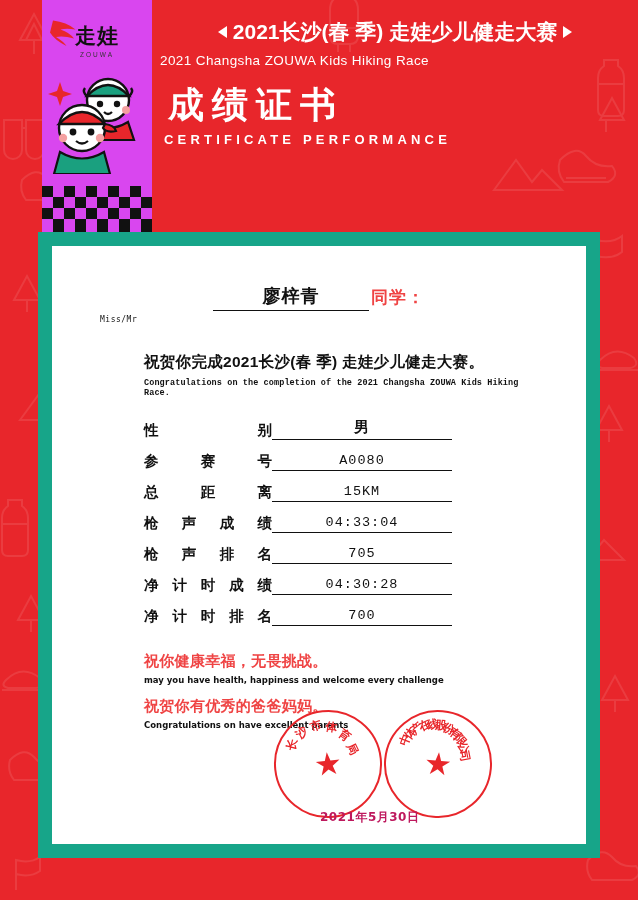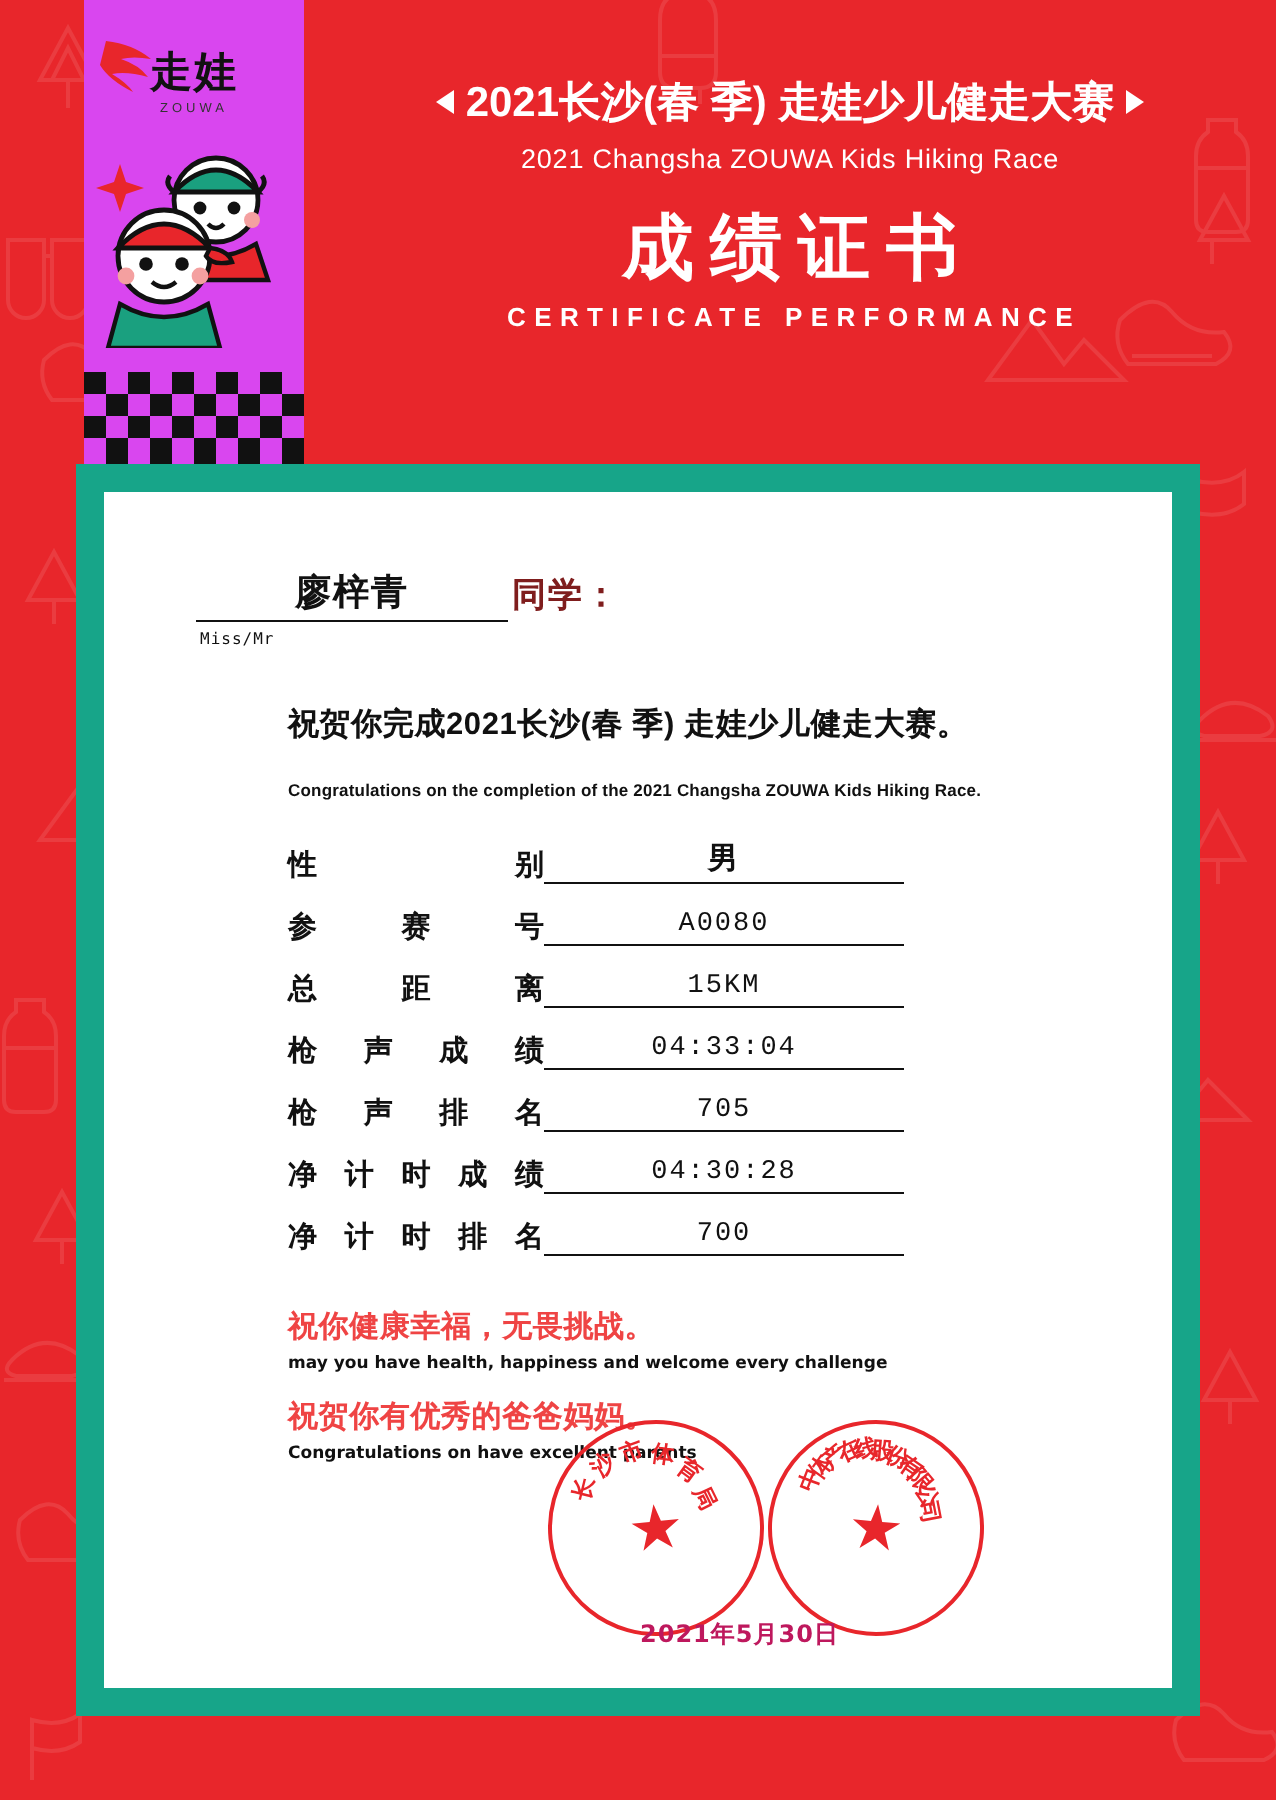--- a/index.html
+++ b/index.html
@@ -89,9 +89,9 @@
   #title-block {
     position: absolute;
     left: 160px;
-    top: 37px;
+    top: 18px;
     width: 470px;
-    text-align: center;
+    text-align: left;
     color: #ffffff;
   }
   #race-title-cn {

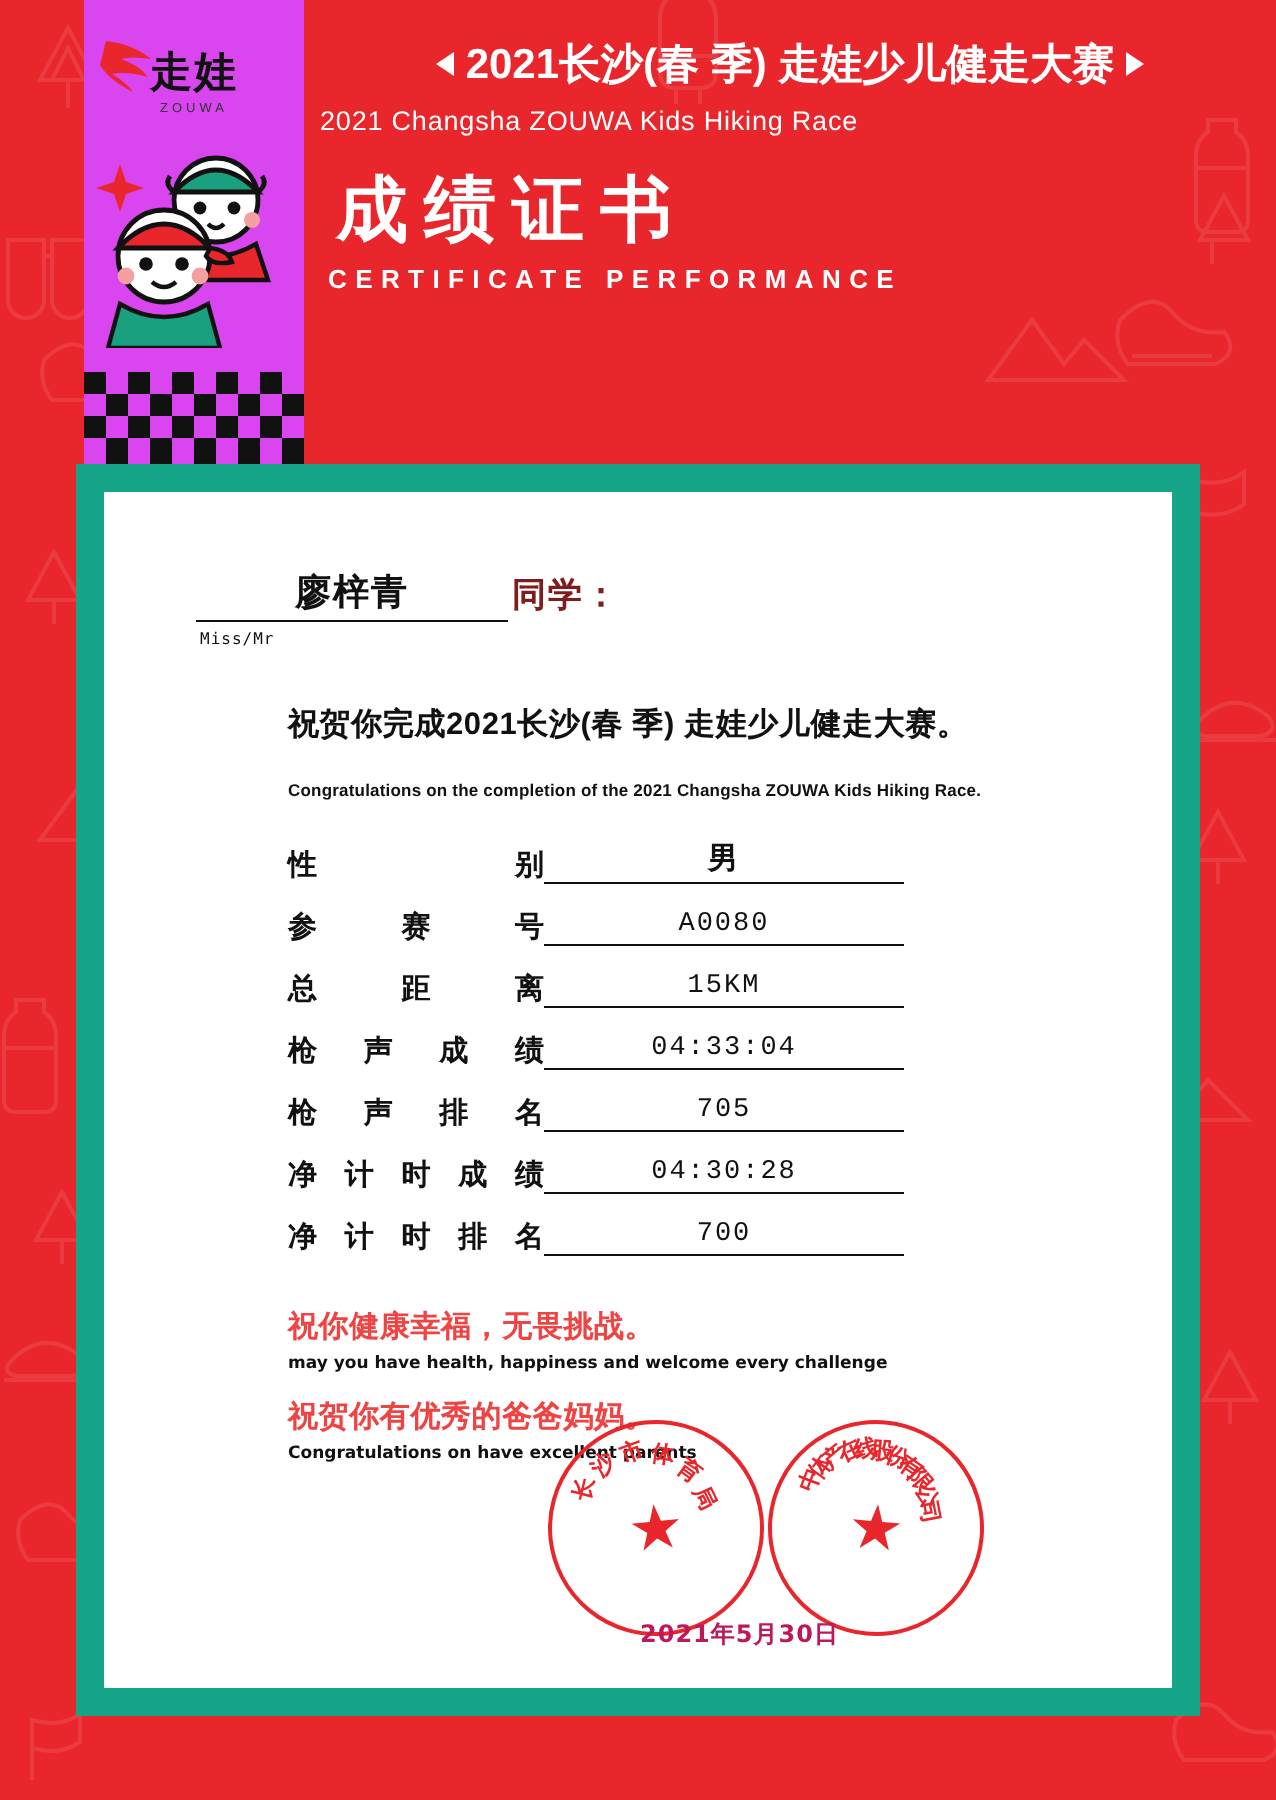--- a/index.html
+++ b/index.html
@@ -167,6 +167,7 @@
     margin-top: 8px;
     display: flex;
     align-items: flex-end;
+    justify-content: center;
   }
   #name-blank {
     position: relative;

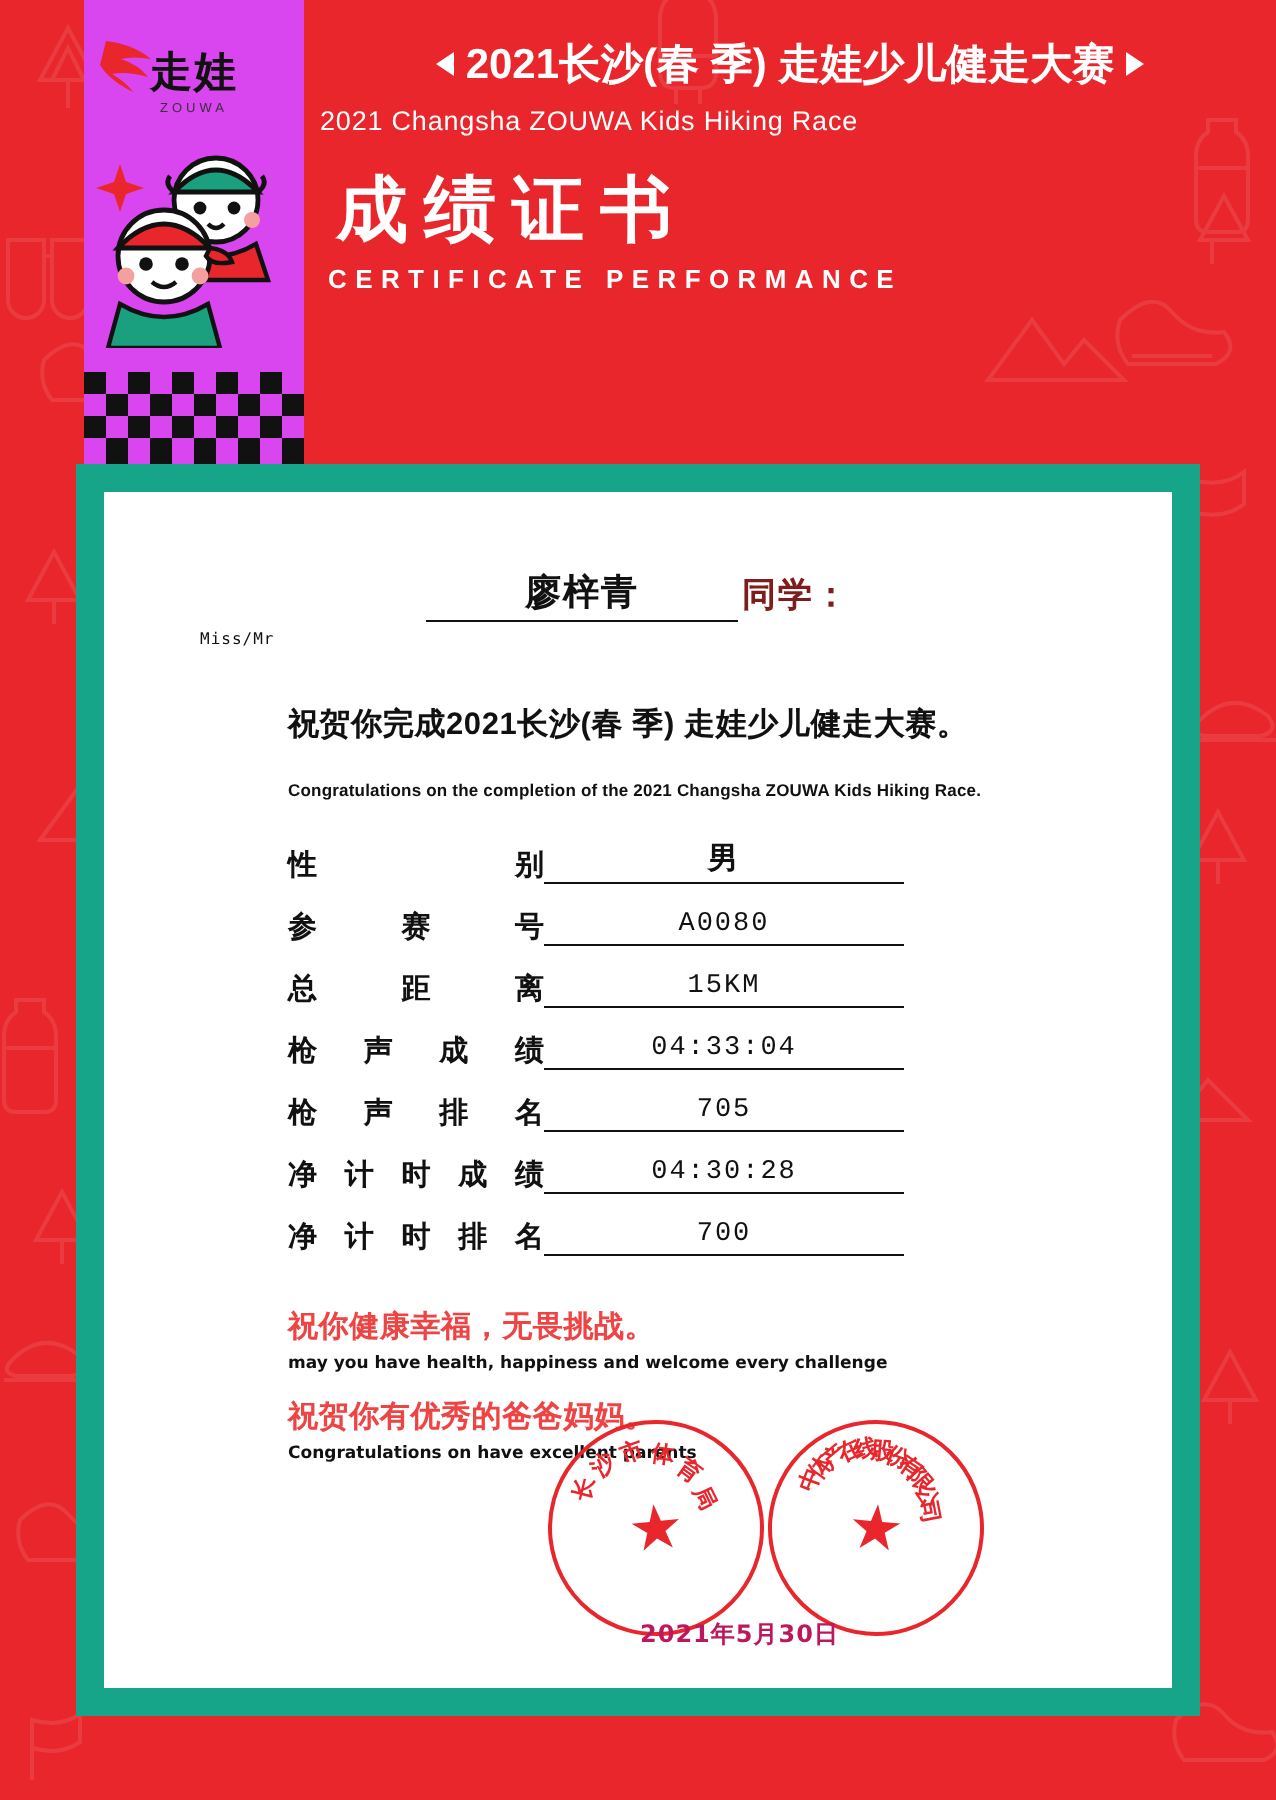--- a/index.html
+++ b/index.html
@@ -186,7 +186,7 @@
   #name-suffix {
     font-size: 17px;
     font-weight: bold;
-    color: #7f1d1d;
+    color: #ef4444;
     margin-left: 2px;
     padding-bottom: 2px;
     letter-spacing: 1px;

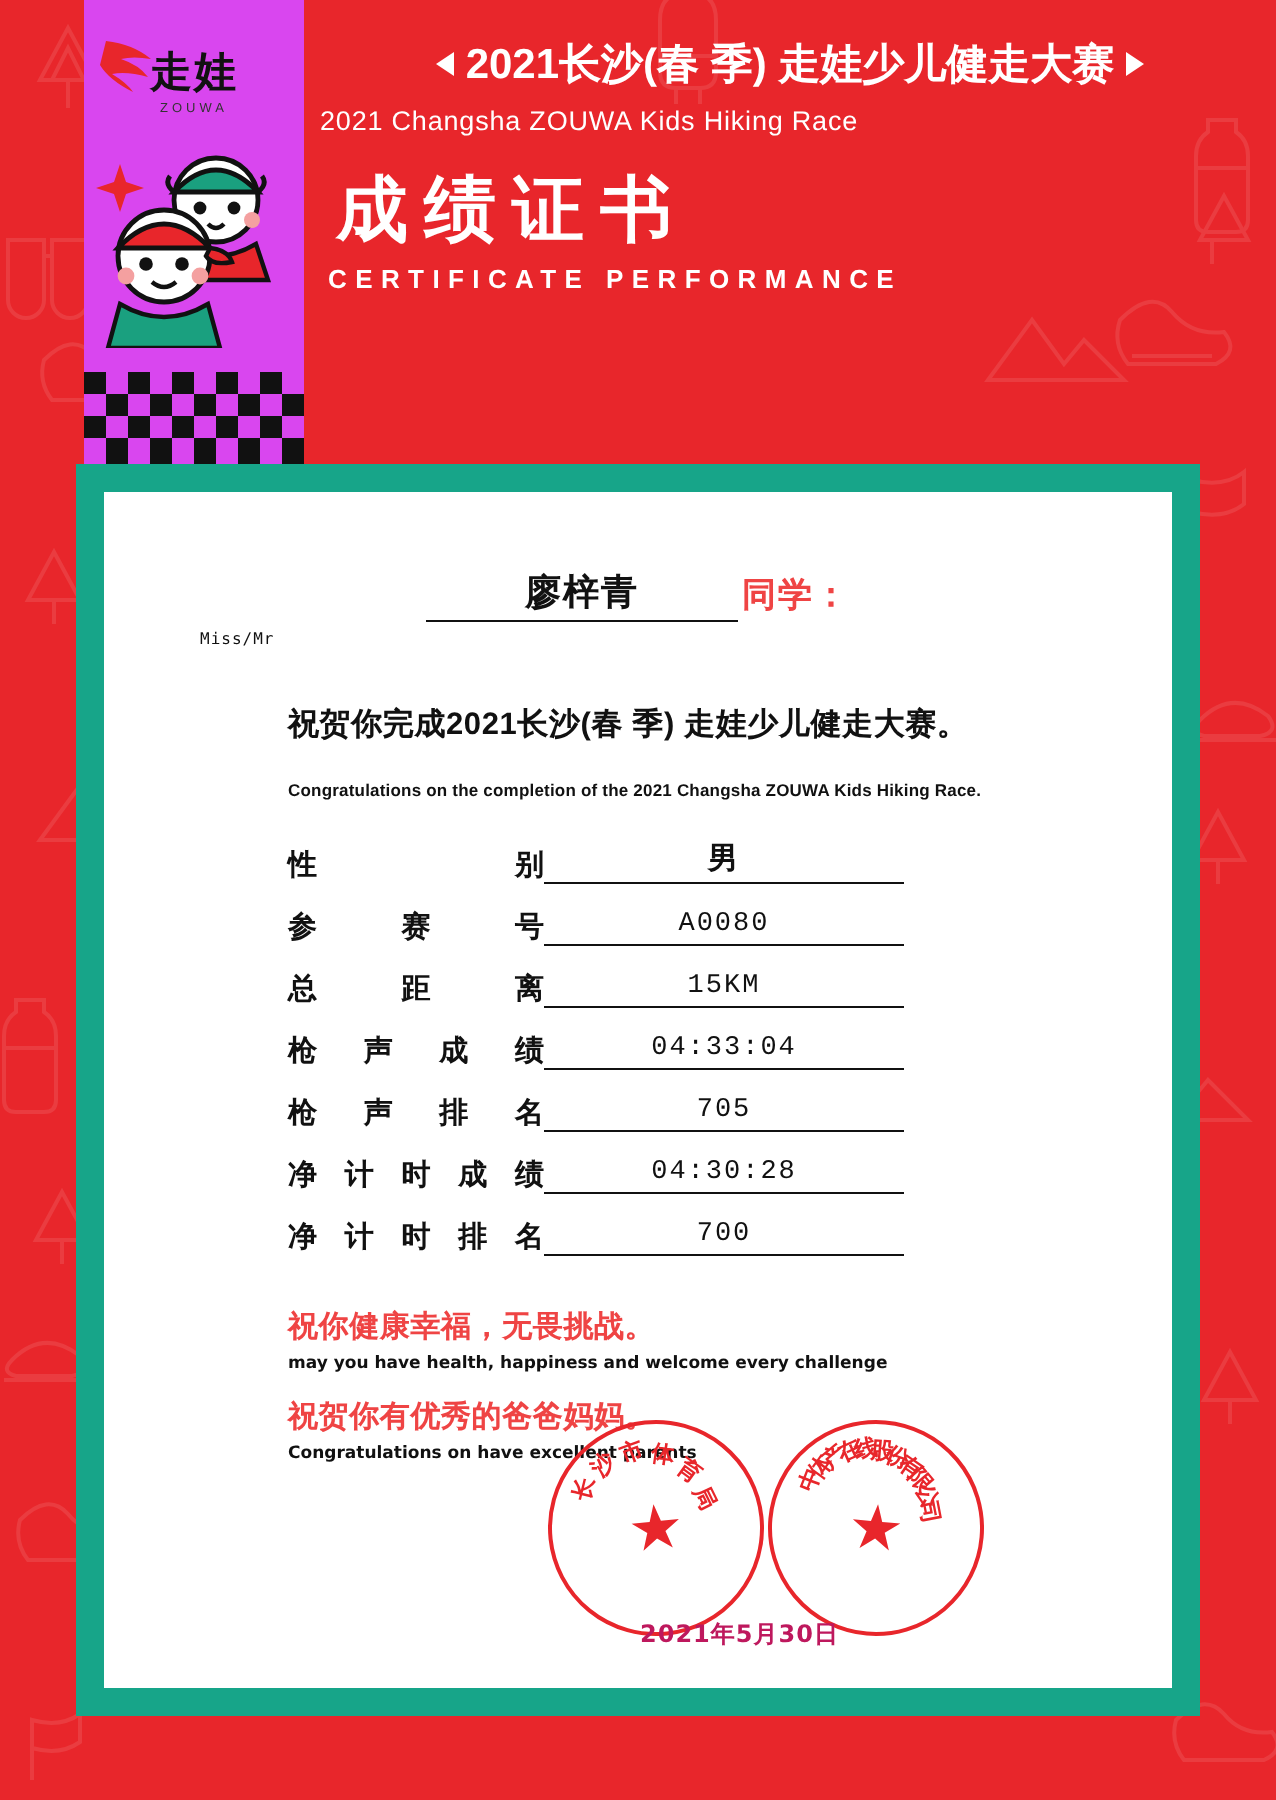--- a/index.html
+++ b/index.html
@@ -216,9 +216,9 @@
     font-size: 8.5px;
     font-weight: bold;
     color: #111;
-    margin-top: 17px;
+    margin-top: 5px;
     letter-spacing: 0.1px;
-    font-family: Liberation Sans, sans-serif;
+    font-family: Liberation Mono, monospace;
   }
 
   

